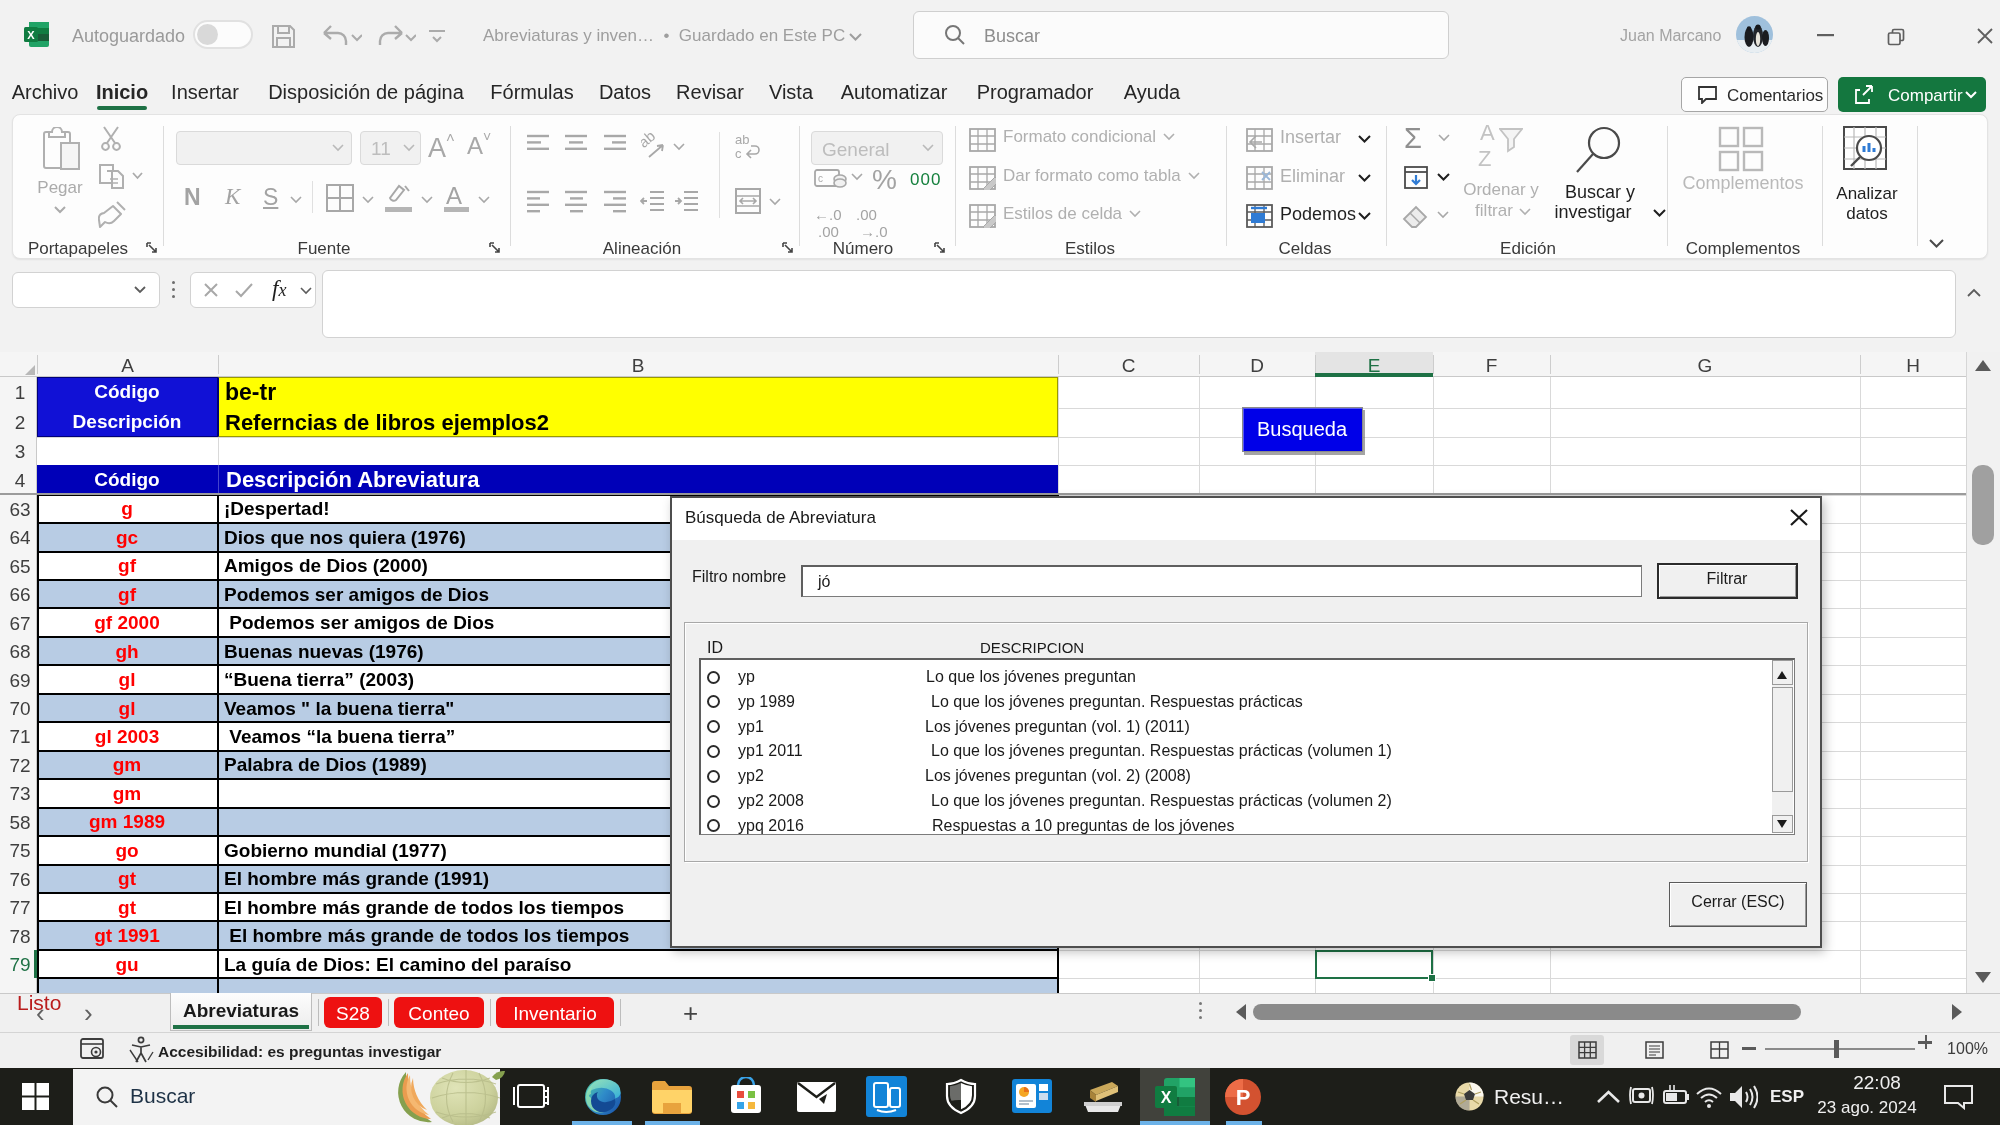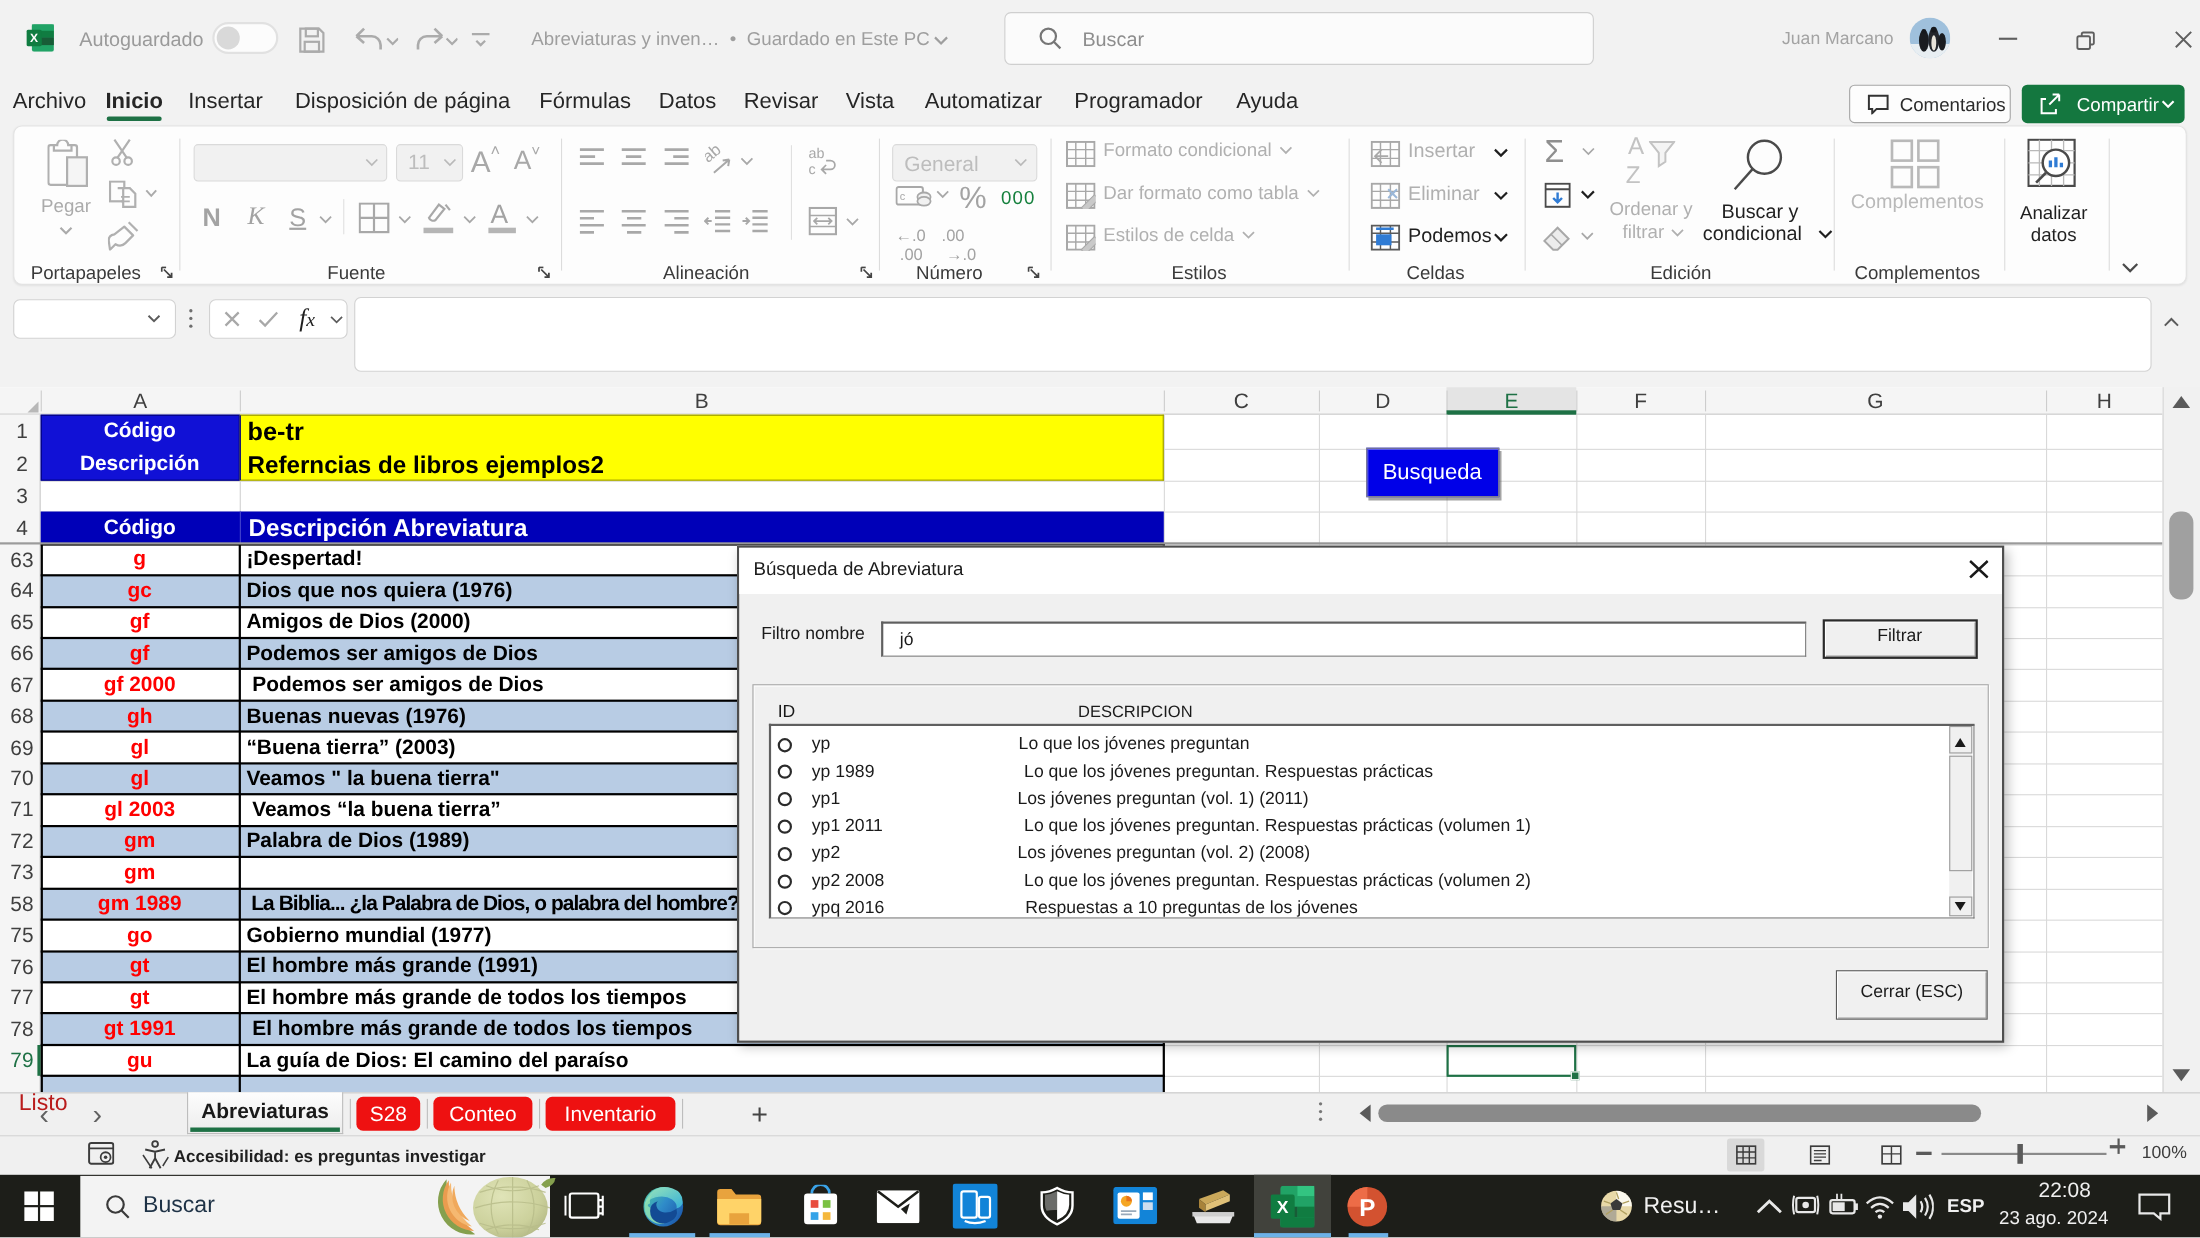--- a/index.html
+++ b/index.html
@@ -363,7 +363,7 @@
  <path d="M19 28 L3 46" stroke="#4a4a4a" stroke-width="2.2"></path>
 </svg>
 <div class="a" style="left:1600px;top:182px;transform:translateX(-50%);font-size:18px;color:#1f1f1f;white-space:nowrap">Buscar y</div>
-<div class="a" style="left:1593px;top:202px;transform:translateX(-50%);font-size:18px;color:#1f1f1f;white-space:nowrap">condicional</div>
+<div class="a" style="left:1593px;top:202px;transform:translateX(-50%);font-size:18px;color:#1f1f1f;white-space:nowrap">investigar</div>
 <svg class="a" style="left:1652px;top:208px" width="15" height="10" viewBox="0 0 15 10">
       <path d="M2 2 l5.5 5.5 L13 2" fill="none" stroke="#1f1f1f" stroke-width="2"></path>
     </svg>

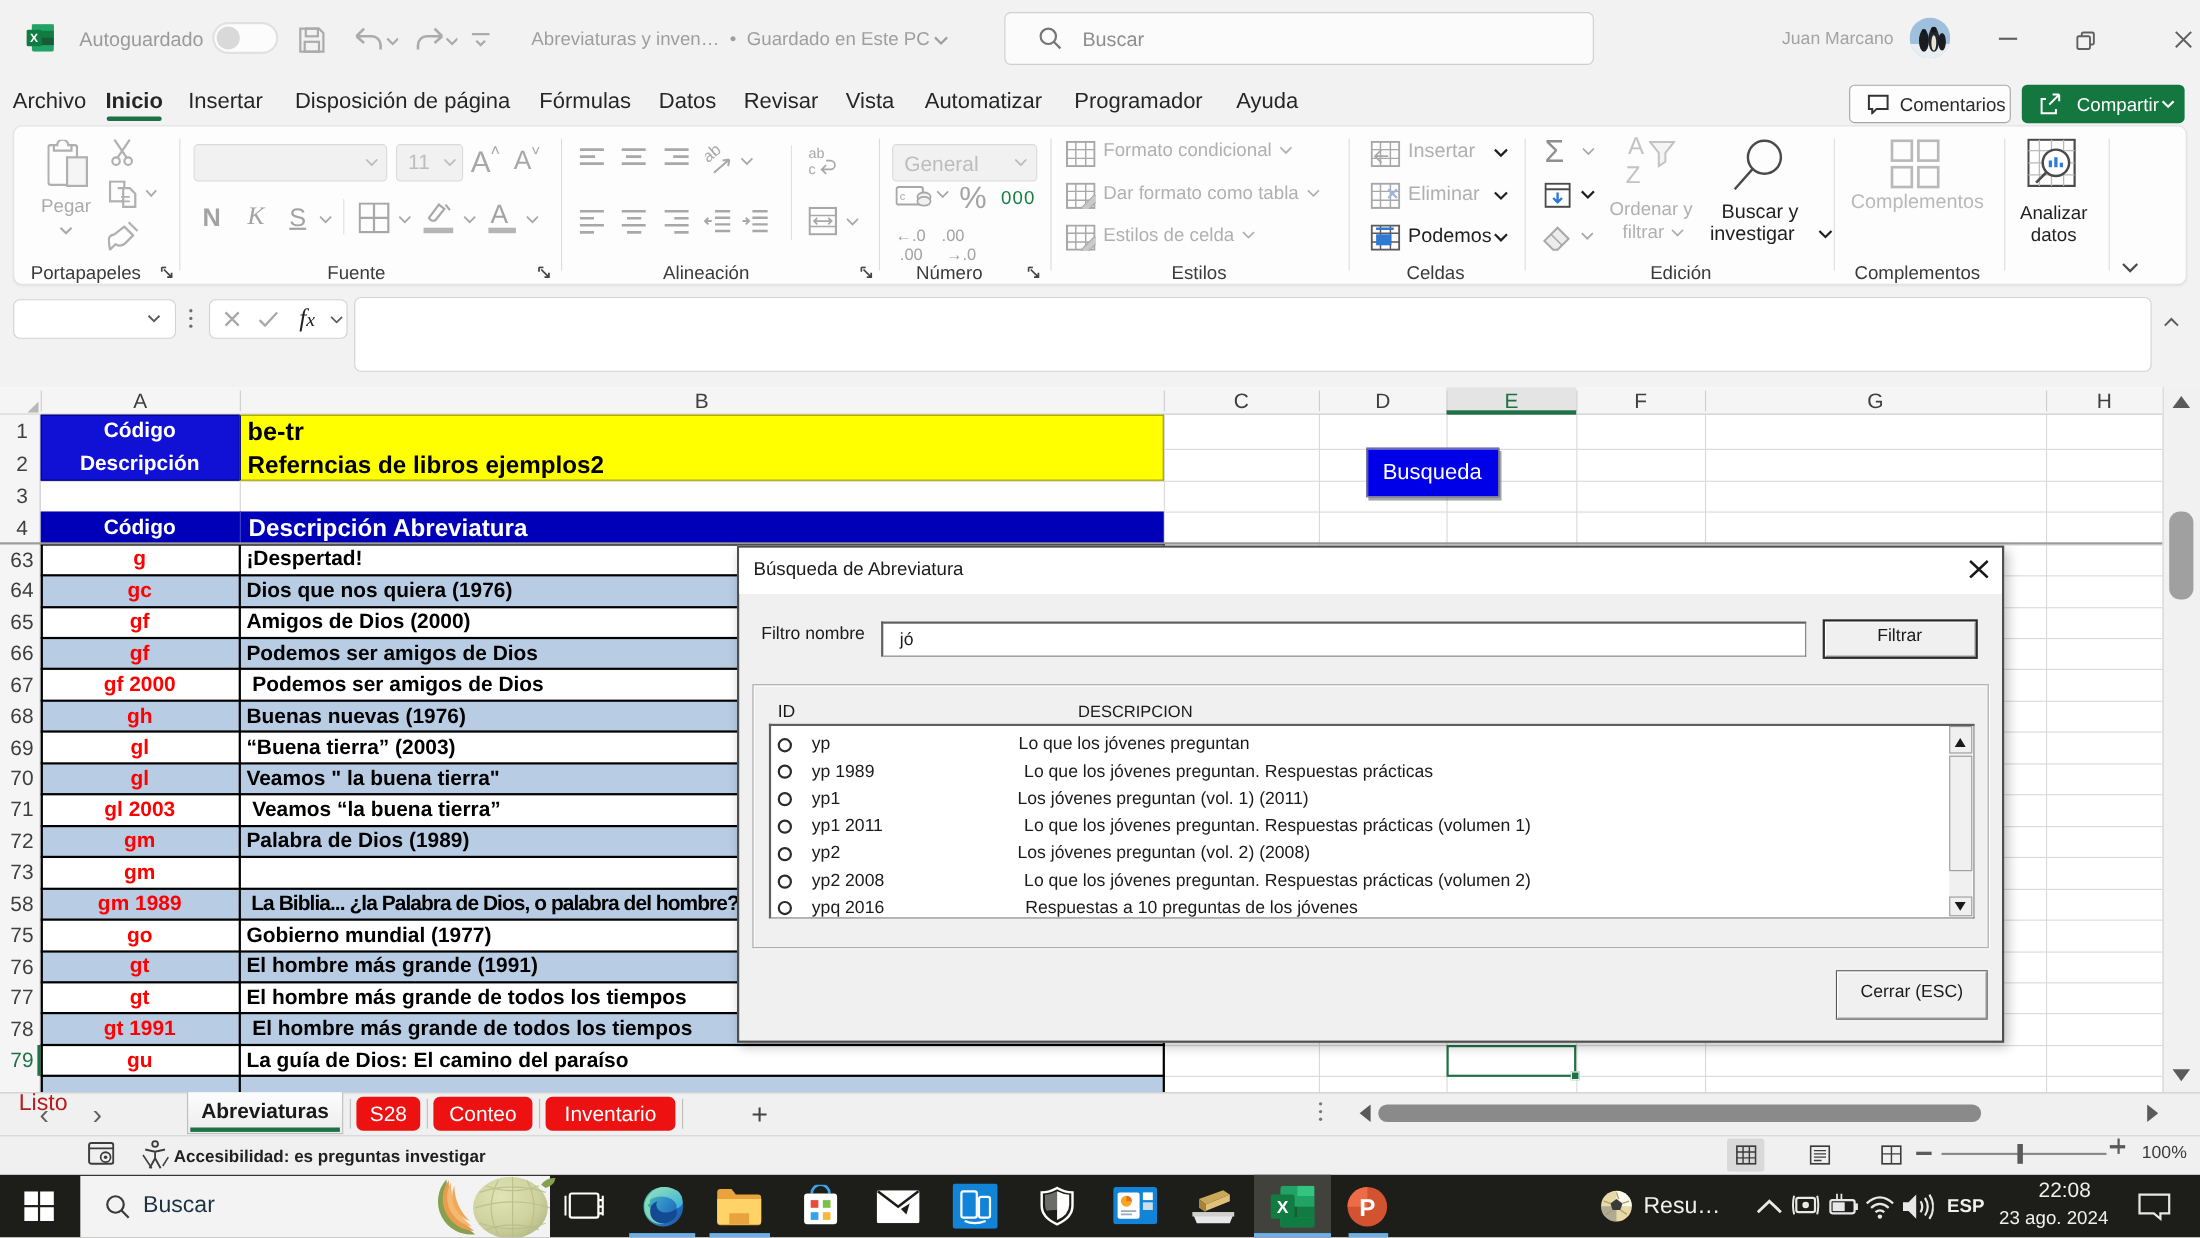--- a/index.html
+++ b/index.html
@@ -523,7 +523,6 @@
 <div class="a" style="left:127px;top:782.8px;transform:translateX(-50%);font-size:19px;font-weight:bold;color:#f00;white-space:nowrap">gm</div>
 <div class="a" style="left:37px;top:807.5px;width:1021px;height:28.5px;background:#b8cce4"></div>
 <div class="a" style="left:127px;top:811.3px;transform:translateX(-50%);font-size:19px;font-weight:bold;color:#f00;white-space:nowrap">gm 1989</div>
-<div class="a" style="left:224px;top:811.3px;font-size:19px;font-weight:bold;color:#000;white-space:nowrap;letter-spacing:-0.85px;">&nbsp;La Biblia... ¿la Palabra de Dios, o palabra del hombre?</div>
 <div class="a" style="left:127px;top:839.7px;transform:translateX(-50%);font-size:19px;font-weight:bold;color:#f00;white-space:nowrap">go</div>
 <div class="a" style="left:224px;top:839.7px;font-size:19px;font-weight:bold;color:#000;white-space:nowrap;">Gobierno mundial (1977)</div>
 <div class="a" style="left:37px;top:864.5px;width:1021px;height:28.5px;background:#b8cce4"></div>

